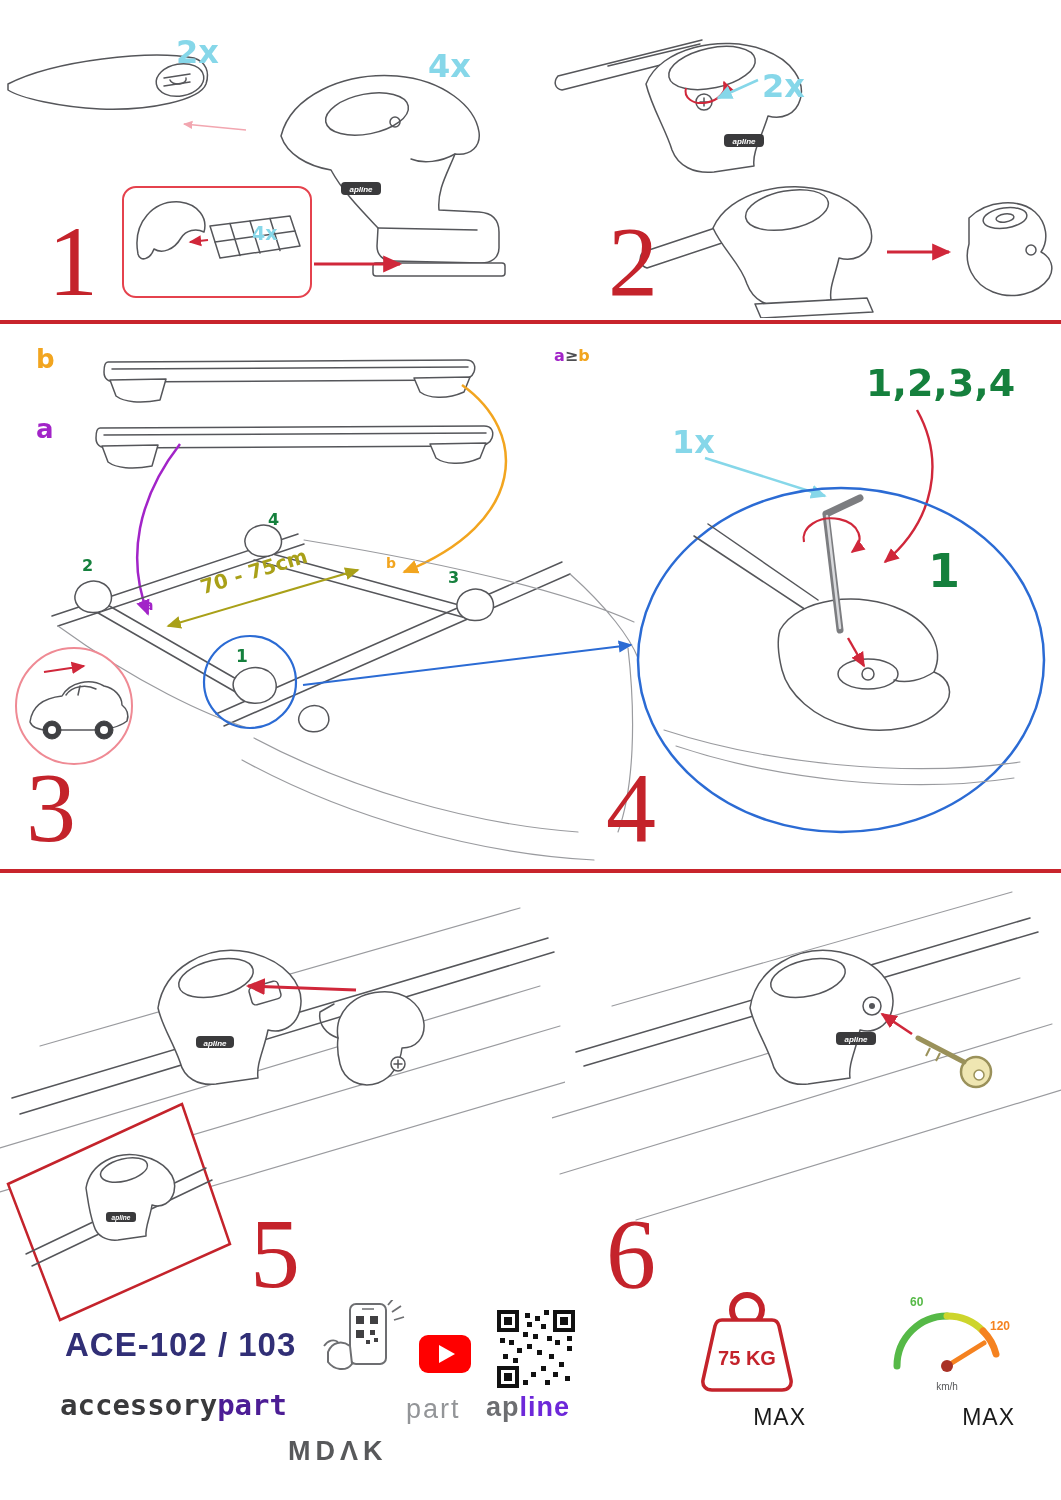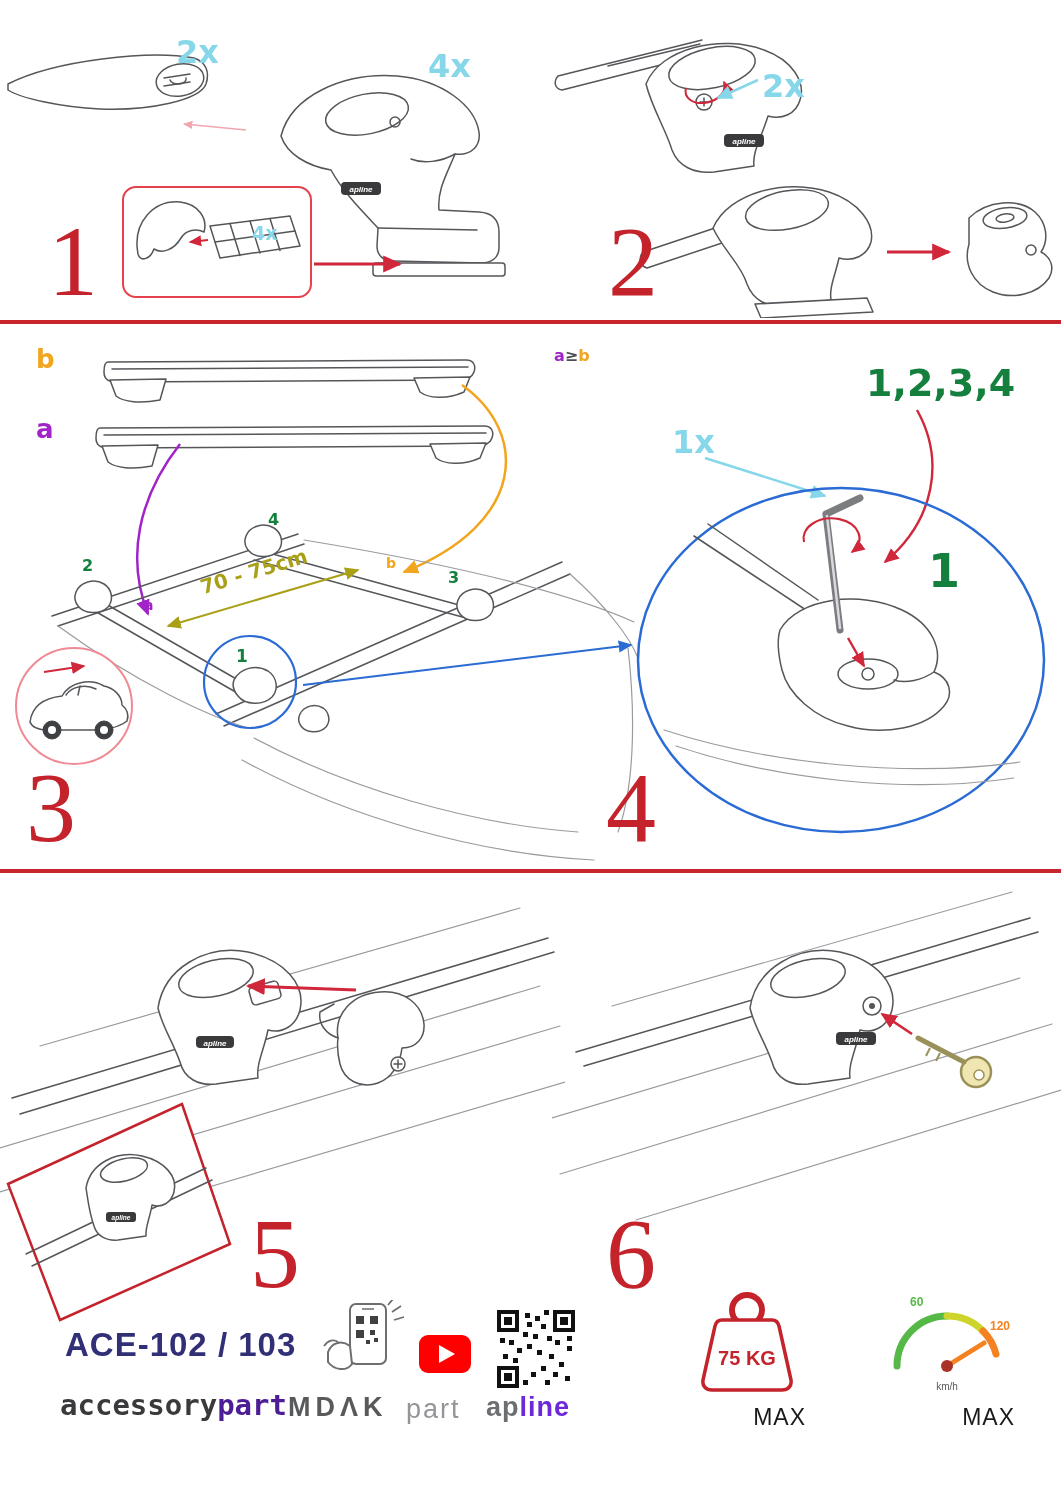--- a/index.html
+++ b/index.html
@@ -307,7 +307,7 @@
     <path d="M2,46 C6,40 12,39 16,42" stroke-width="1.8"></path>
   </g>
 </svg>
-<div class="abs mdak" style="left:288px;top:1392px">MDΛK</div>
+<div class="abs mdak" style="left:288px;top:1436px">MDΛK</div>
 
 <svg class="abs" style="left:418px;top:1334px" width="54" height="40" viewBox="0 0 54 40">
   <rect x="1" y="1" width="52" height="38" rx="9" fill="#ff0000"></rect>

